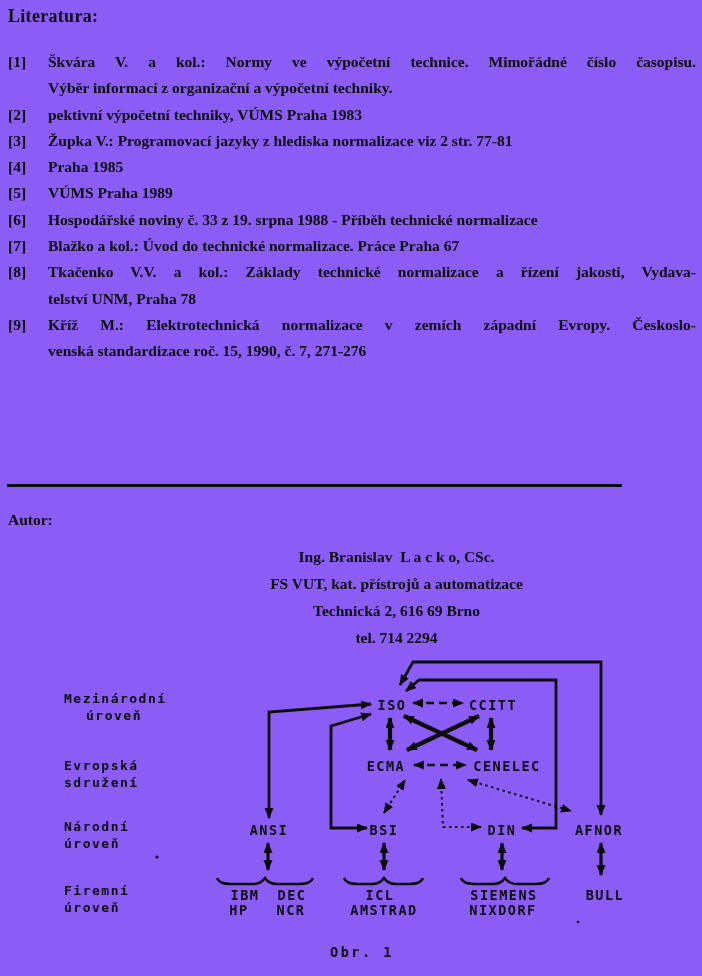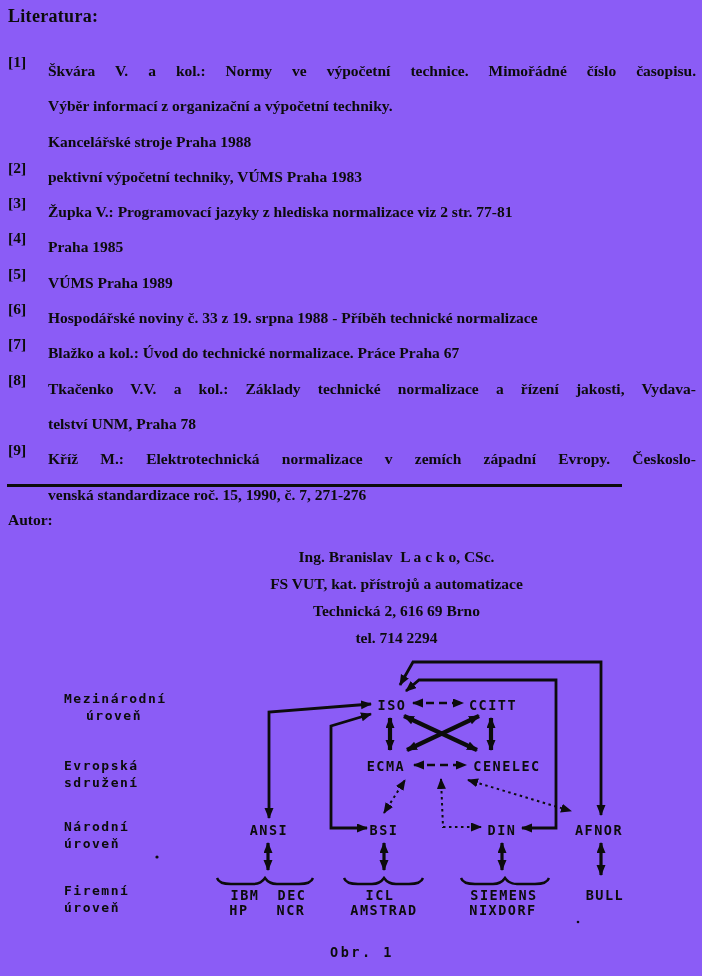--- a/index.html
+++ b/index.html
@@ -18,7 +18,7 @@
   }
   .ref{display:grid;grid-template-columns:40px 1fr;}
   .num{line-height:26.3px;}
-  .ln{line-height:26.3px;margin-top:9px;}
+  .ln{line-height:26.3px;}
   .j{text-align:justify;text-align-last:justify;}
   .rule{
     position:absolute;left:7px;top:484px;width:615px;height:3px;

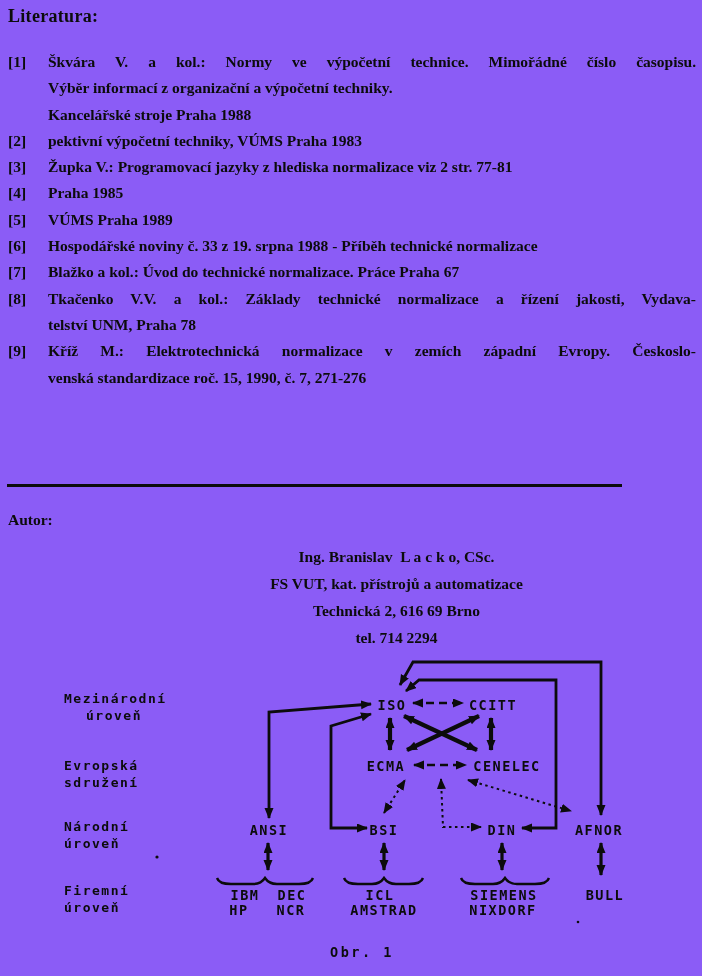--- a/index.html
+++ b/index.html
@@ -59,7 +59,6 @@
       <div class="lines">
         <div class="ln j">Škvára V. a kol.: Normy ve výpočetní technice. Mimořádné číslo časopisu.</div>
         <div class="ln">Výběr informací z organizační a výpočetní techniky.</div>
-        <div class="ln">Kancelářské stroje Praha 1988</div>
       </div>
     </div>
     <div class="ref">

